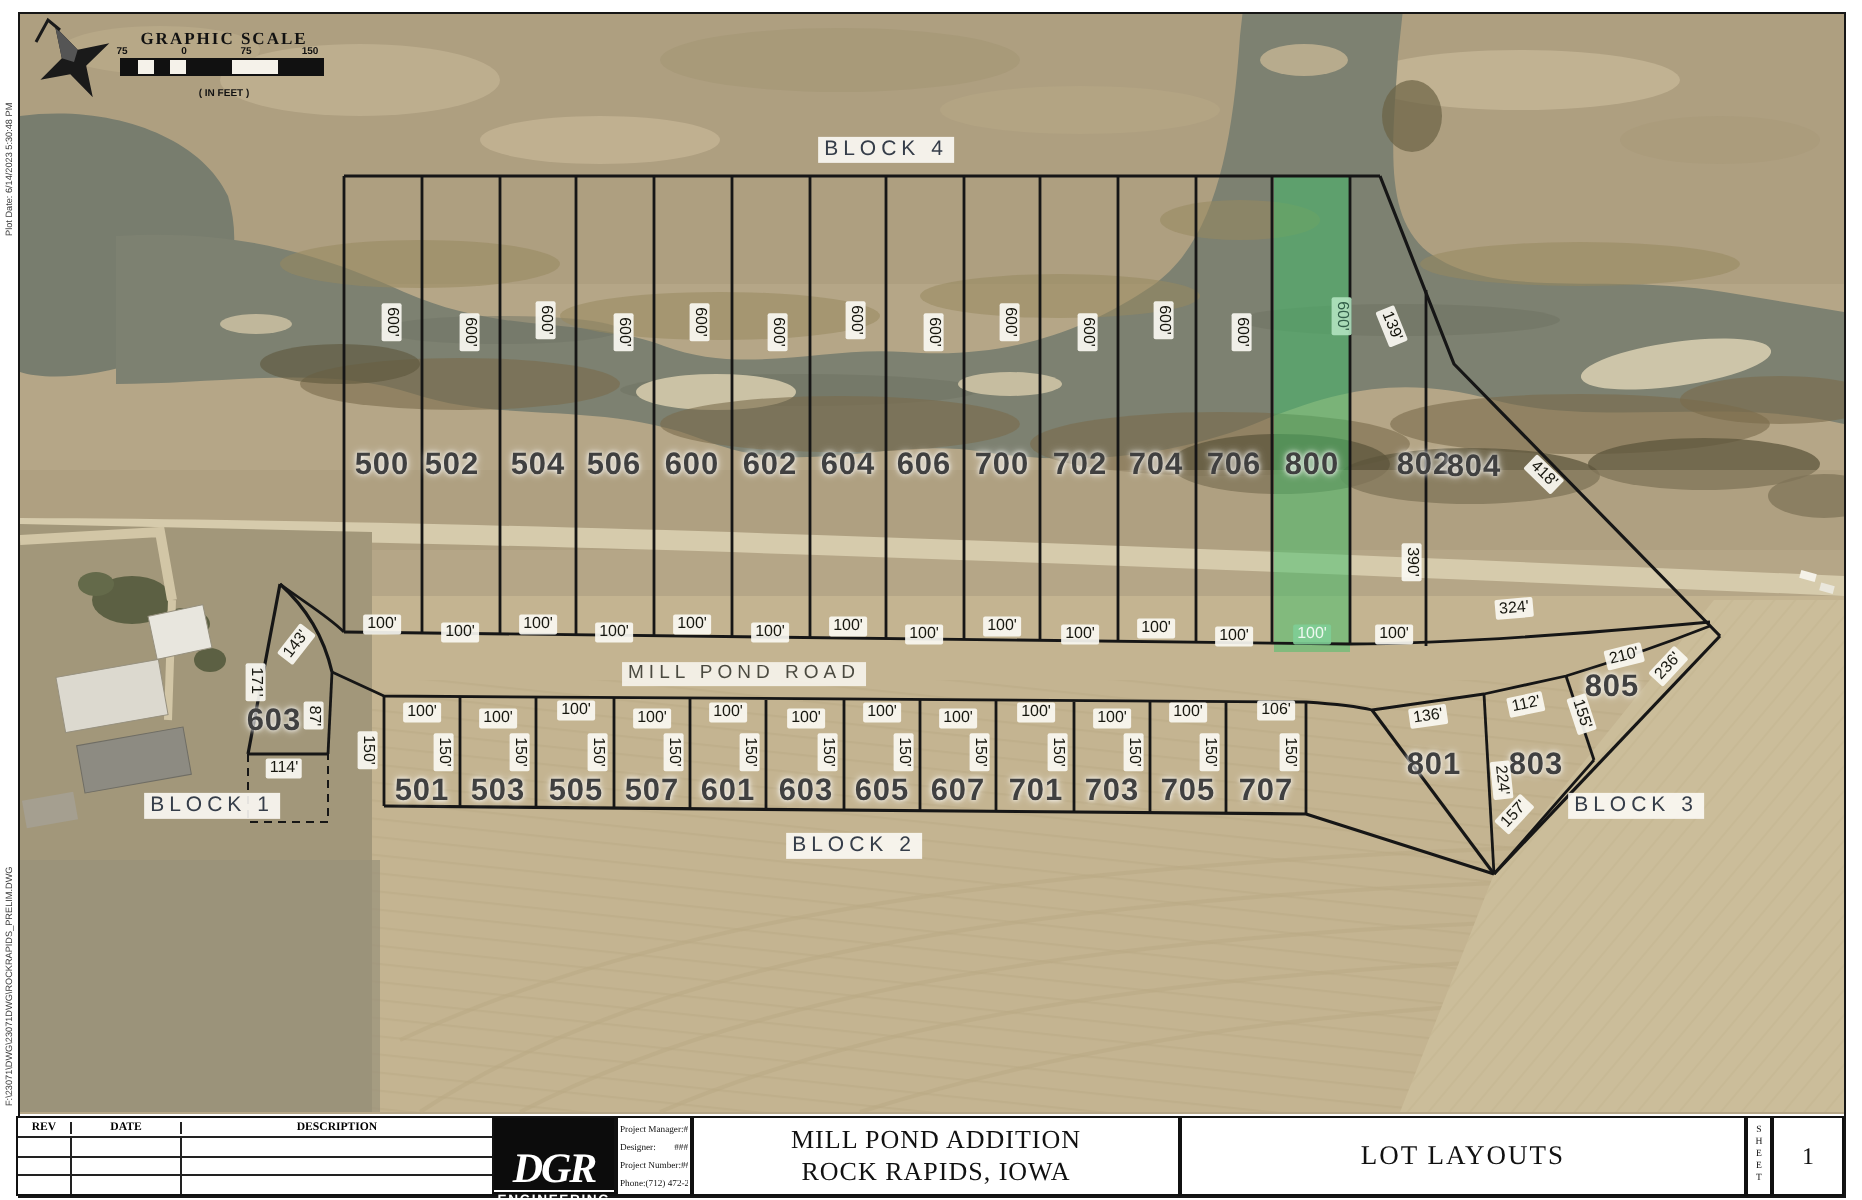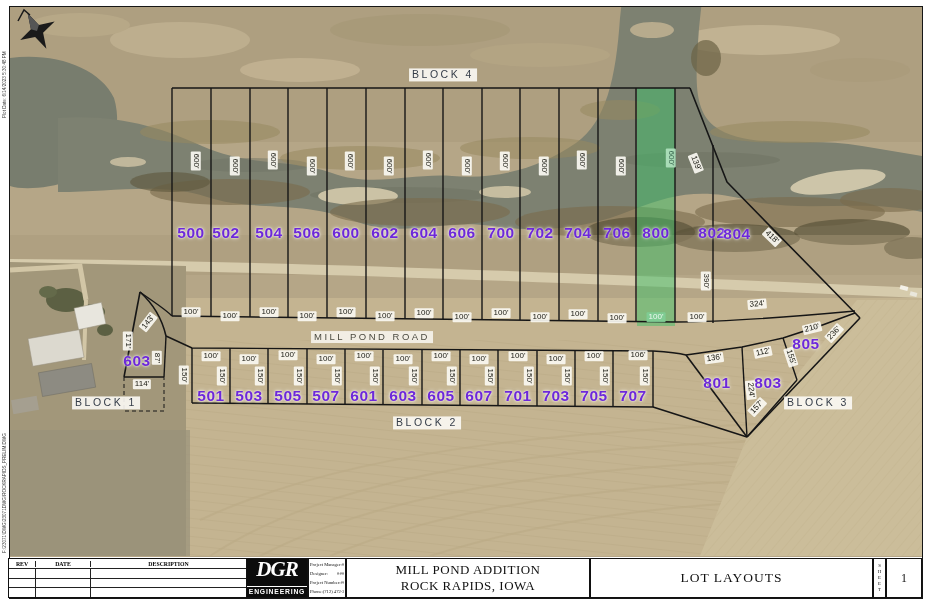--- a/index.html
+++ b/index.html
@@ -192,6 +192,23 @@
     <polyline points="4,16 10,5 16,10" fill="none" stroke="#1a1a1a" stroke-width="1.5"></polyline>
   </svg>
 
+  <div class="scale">
+    <div class="title">GRAPHIC SCALE</div>
+    <span class="tick" style="left:6px">75</span>
+    <span class="tick" style="left:37px">0</span>
+    <span class="tick" style="left:68px">75</span>
+    <span class="tick" style="left:100px">150</span>
+    <div class="bar">
+      <div class="b" style="width:8px"></div>
+        <div class="w" style="width:8px"></div>
+      <div class="b" style="width:8px"></div>
+        <div class="w" style="width:8px"></div>
+      <div class="b" style="width:23px"></div>
+        <div class="w" style="width:23px"></div>
+      <div class="b" style="width:22px"></div>
+    </div>
+    <div class="units">( IN FEET )</div>
+  </div>
 
   <div class="vnote" style="left:2px;top:118px">Plot Date: 6/14/2023 5:30:48 PM</div>
   <div class="vnote" style="left:2px;top:553px">F:\23071\DWG\23071DWG\ROCKRAPIDS_PRELIM.DWG</div>

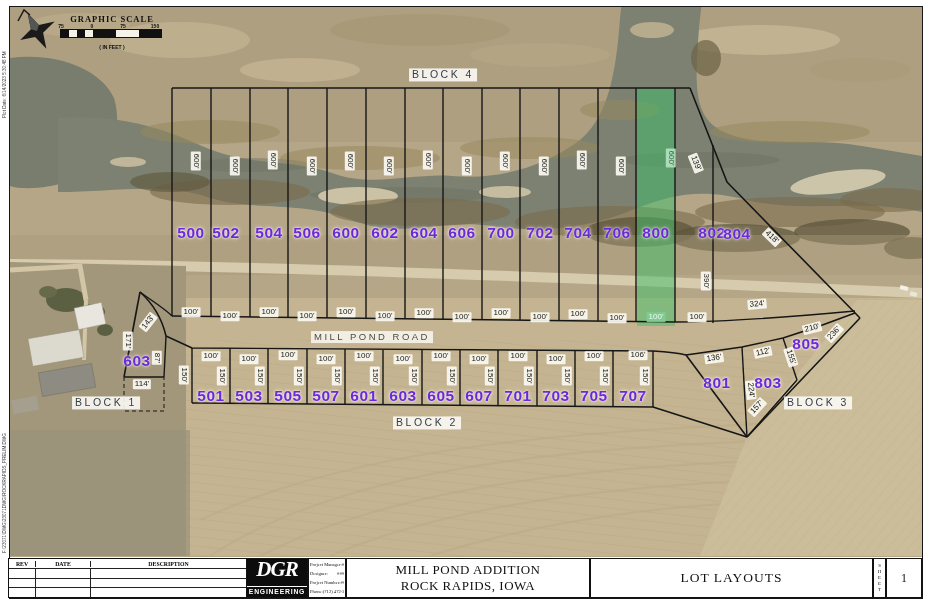--- a/index.html
+++ b/index.html
@@ -8,7 +8,7 @@
   .frame{position:absolute;left:9px;top:6px;width:912px;height:591px;border:1.5px solid #161616;z-index:5;pointer-events:none;}
   svg.aerial{position:absolute;left:0;top:0;z-index:1;}
   .lbl{position:absolute;z-index:3;white-space:nowrap;transform:translate(-50%,-50%) rotate(var(--r,0deg));}
-  .lotnum{font-size:15.5px;font-weight:bold;color:#6d28d9;letter-spacing:.5px;
+  .lotnum{font-size:15.5px;font-weight:bold;color:#404040;letter-spacing:.5px;
           text-shadow:0 0 2px rgba(255,255,255,.95),0 0 4px rgba(255,255,255,.8);}
   .dim{font-size:8px;color:#17170f;background:rgba(250,248,242,.92);padding:0 2px;line-height:1.2;border-radius:1px;}
   .dim.gbg{background:rgba(176,226,190,.92);color:#33604a;}

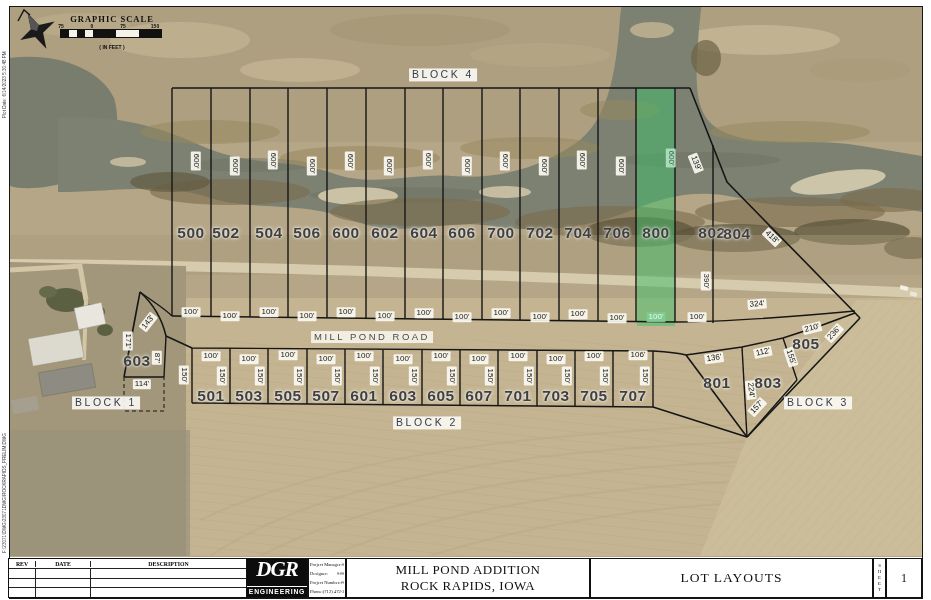--- a/index.html
+++ b/index.html
@@ -34,7 +34,7 @@
   .c-date{width:54px;border-right:1px solid #222;text-align:center;}
   .c-desc{flex:1;text-align:center;}
   .tb-logo{left:246px;width:62px;background:#0c0c0c;display:flex;flex-direction:column;align-items:center;justify-content:space-between;}
-  .tb-logo .dgr{color:#fff;font-weight:bold;font-size:21px;letter-spacing:-1px;line-height:1;margin-top:0;font-family:"Liberation Serif",serif;font-style:italic;}
+  .tb-logo .dgr{color:#fff;font-weight:bold;font-size:21px;letter-spacing:-1px;line-height:1;margin-top:15px;font-family:"Liberation Serif",serif;font-style:italic;}
   .tb-logo .eng{color:#fff;font-size:6.8px;font-weight:bold;letter-spacing:.8px;border-top:1px solid #fff;width:100%;text-align:center;padding:1px 0 2px;}
   .tb-info{left:308px;width:38px;font-family:"Liberation Serif",serif;font-size:4.6px;color:#111;display:flex;flex-direction:column;justify-content:space-around;padding:1px 1px;}
   .tb-info .r{display:flex;justify-content:space-between;white-space:nowrap;overflow:hidden;}

